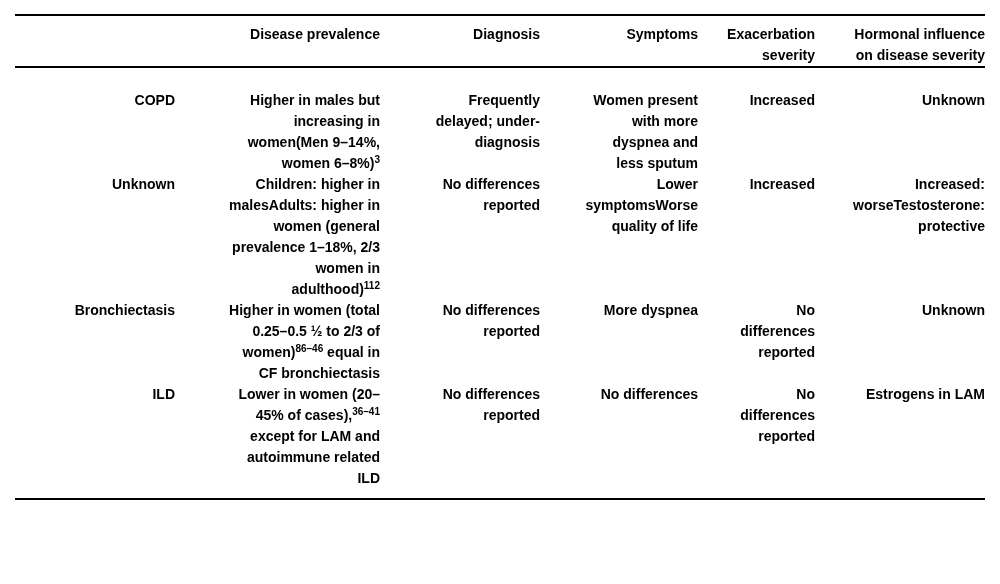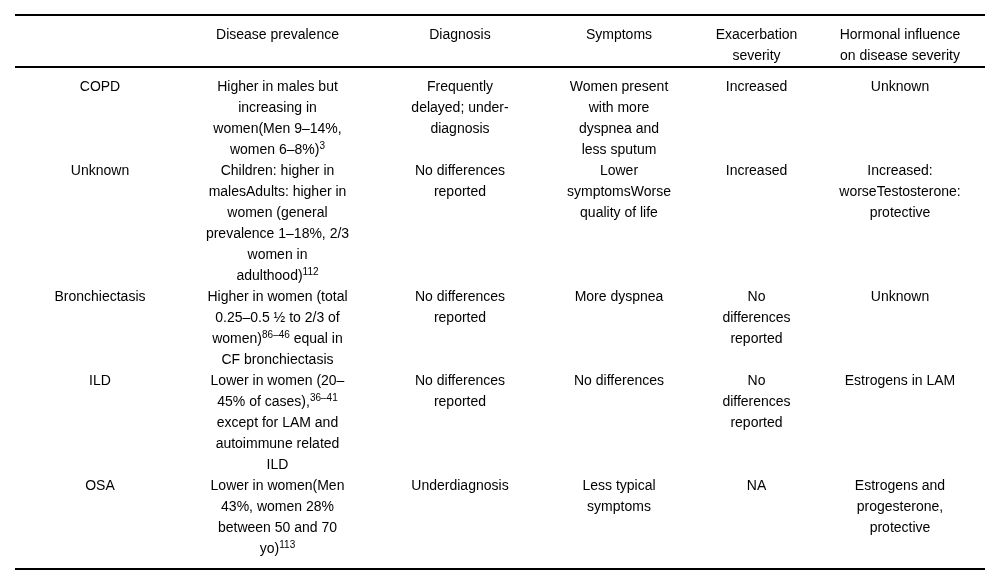--- a/index.html
+++ b/index.html
@@ -28,8 +28,8 @@
   table.paper-table th,
   table.paper-table td {
     vertical-align: top;
-    text-align: center;
-    font-weight: normal;
+    text-align: right;
+    font-weight: bold;
     font-size: 14px;
     line-height: 21px;
     padding: 0;

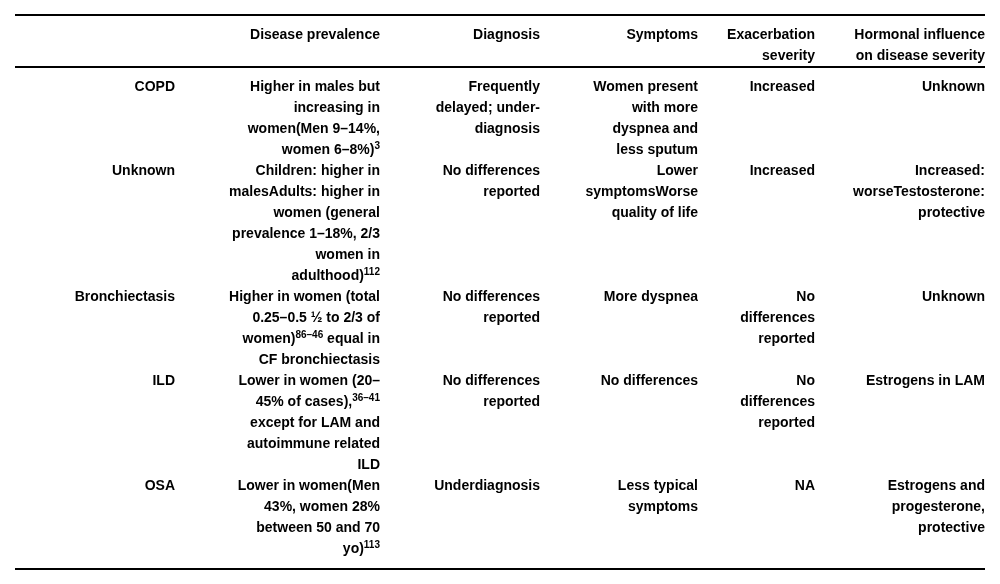--- a/index.html
+++ b/index.html
@@ -41,7 +41,7 @@
     padding-top: 8px;
   }
   table.paper-table tbody tr:first-child td {
-    padding-top: 8px;
+    padding-top: 22px;
   }
   table.paper-table tbody tr:last-child td {
     padding-bottom: 9px;

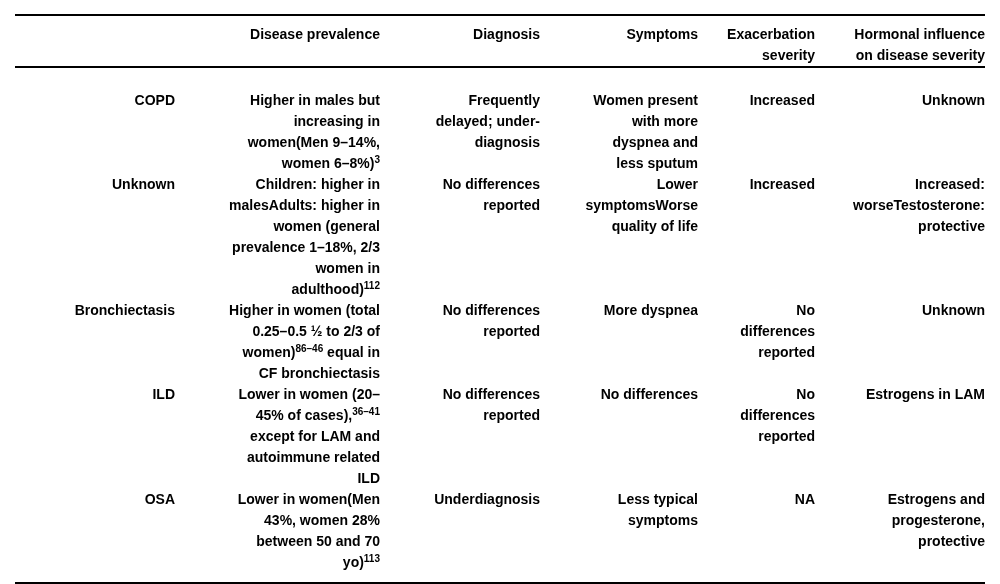--- a/index.html
+++ b/index.html
@@ -146,20 +146,6 @@
 reported</td>
         <td>Estrogens in LAM</td>
       </tr>
-      <tr>
-        <td class="col-name">OSA</td>
-        <td><span>Lower in women(Men
-43%, women 28%
-between 50 and 70
-yo)</span><sup>113</sup></td>
-        <td>Underdiagnosis</td>
-        <td>Less typical
-symptoms</td>
-        <td>NA</td>
-        <td>Estrogens and
-progesterone,
-protective</td>
-      </tr>
     </tbody>
   </table>
 </div>

